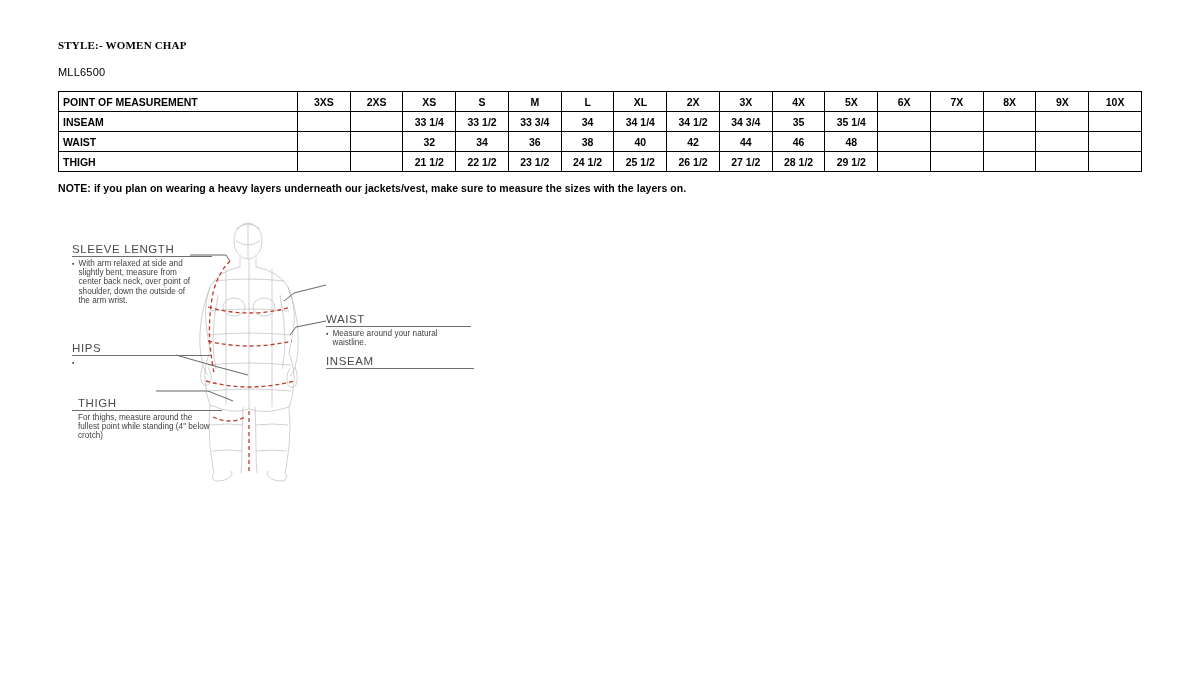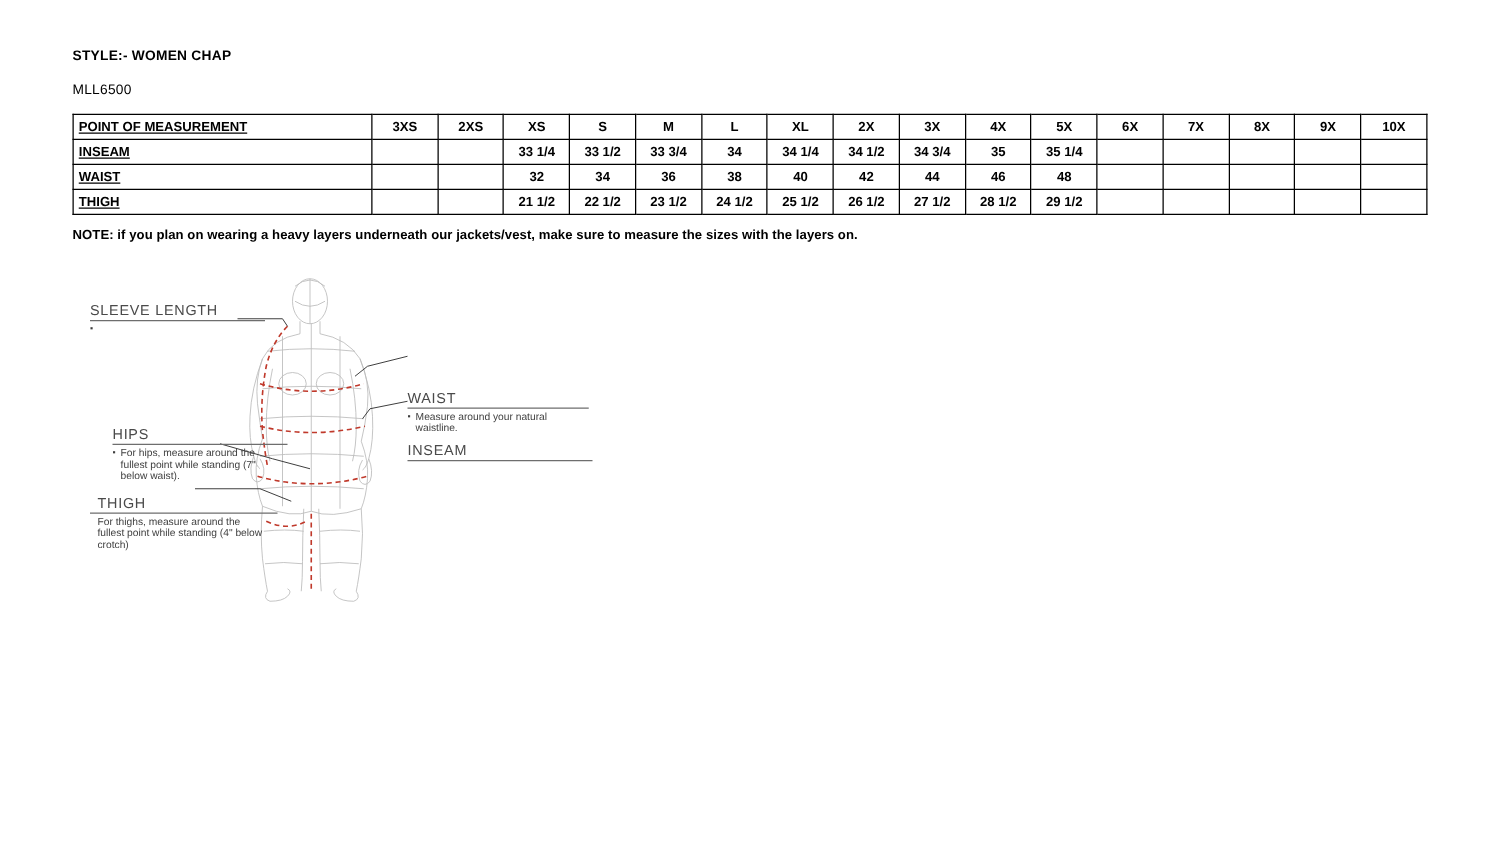--- a/index.html
+++ b/index.html
@@ -28,6 +28,7 @@
     font-size: 11px;
     font-weight: bold;
     letter-spacing: 0.2px;
+    font-family: Liberation Serif, serif;
   }
   .model-line {
     position: absolute;

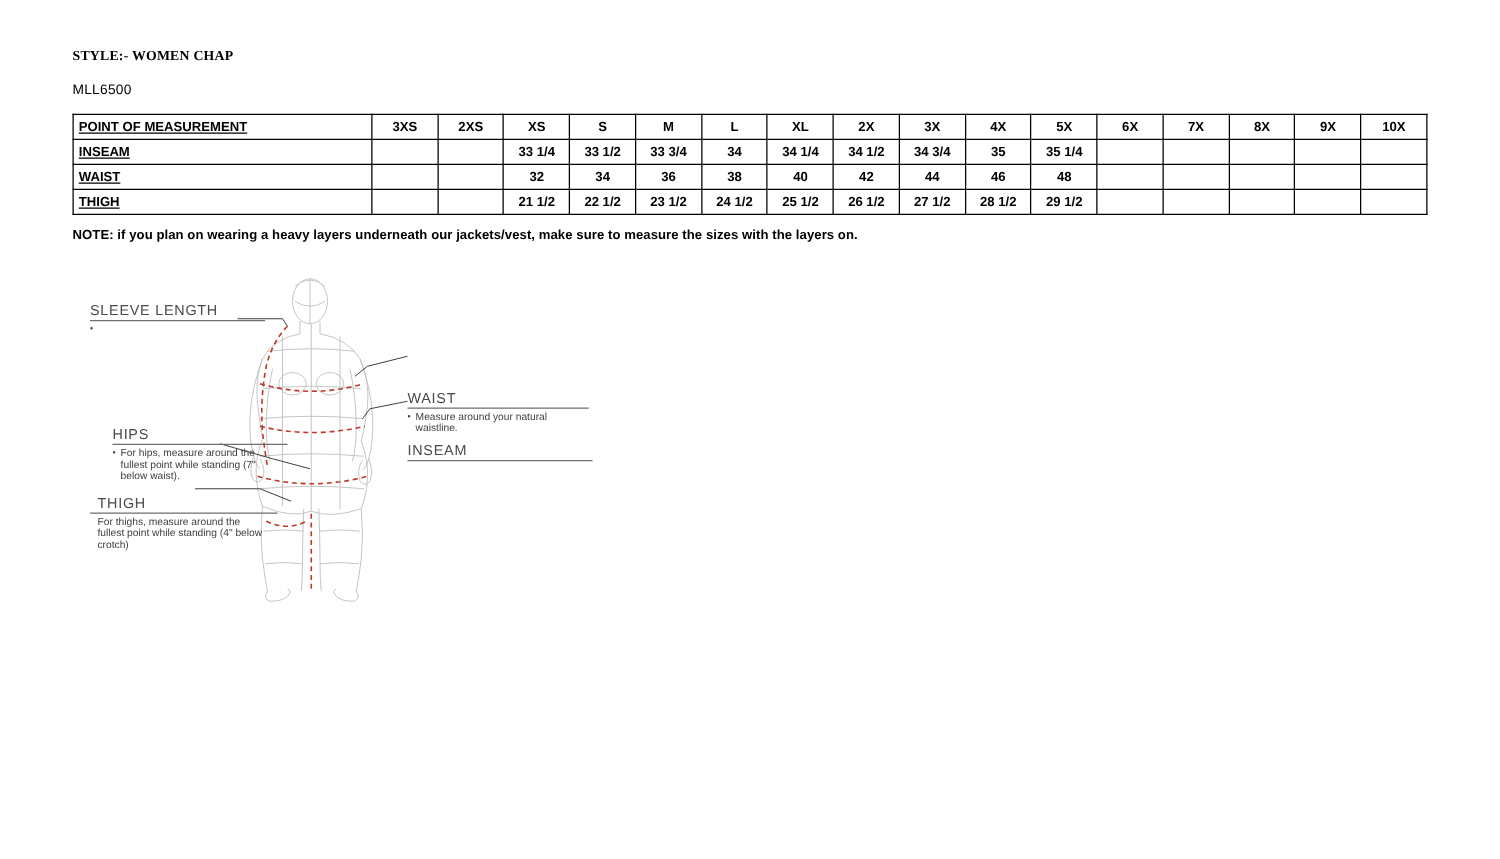--- a/index.html
+++ b/index.html
@@ -59,7 +59,6 @@
   table.size-table td.pom-cell {
     text-align: left;
     padding-left: 4px;
-    text-decoration: underline;
   }
   col.col-pom { width: 222px; }
   col.col-size { width: 49px; }

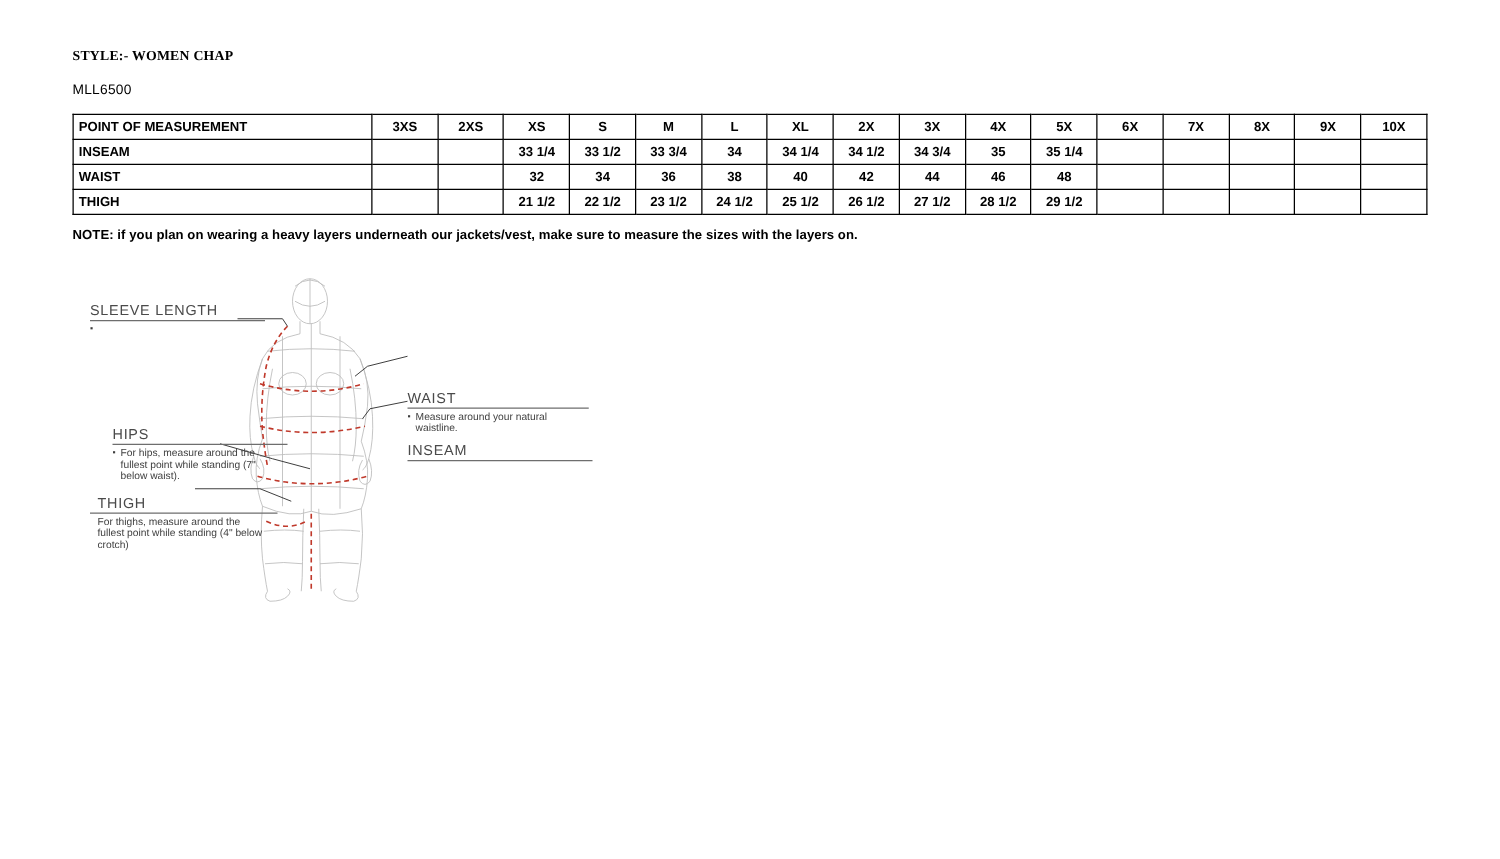--- a/index.html
+++ b/index.html
@@ -308,6 +308,7 @@
       <div class="rule"></div>
       <div class="bullet-row">
         <span class="bullet">▪</span>
+        <span class="fig-body">With arm relaxed at side and slightly bent, measure from center back neck, over point of shoulder, down the outside of the arm wrist.</span>
       </div>
     </div>
 

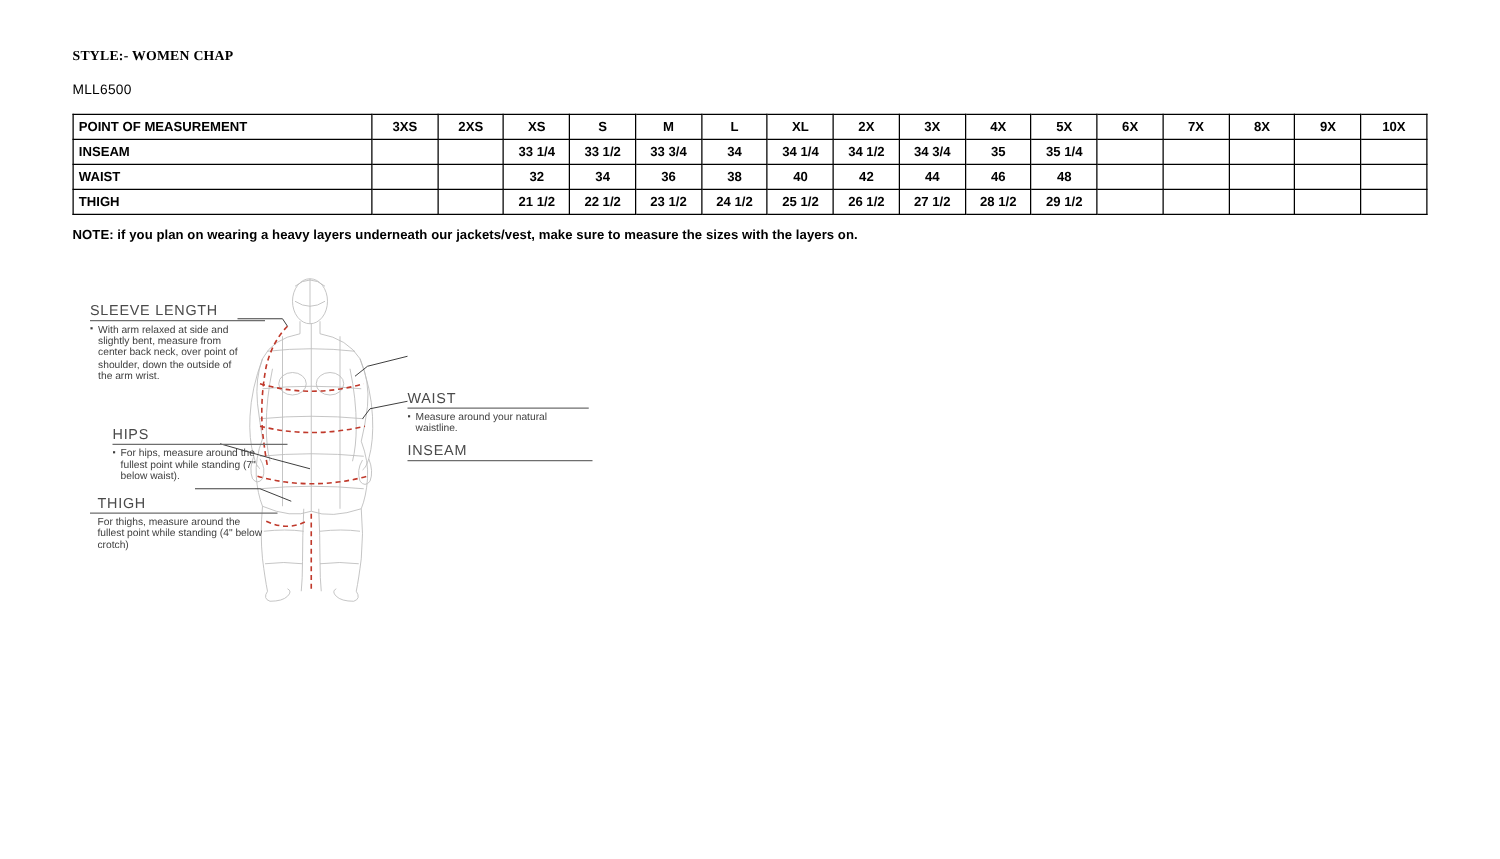--- a/index.html
+++ b/index.html
@@ -312,7 +312,7 @@
       </div>
     </div>
 
-    <div class="fig-block" style="left:32px; top:127px; width:140px;">
+    <div class="fig-block" style="left:14px; top:127px; width:140px;">
       <div class="fig-title">HIPS</div>
       <div class="rule"></div>
       <div class="bullet-row">

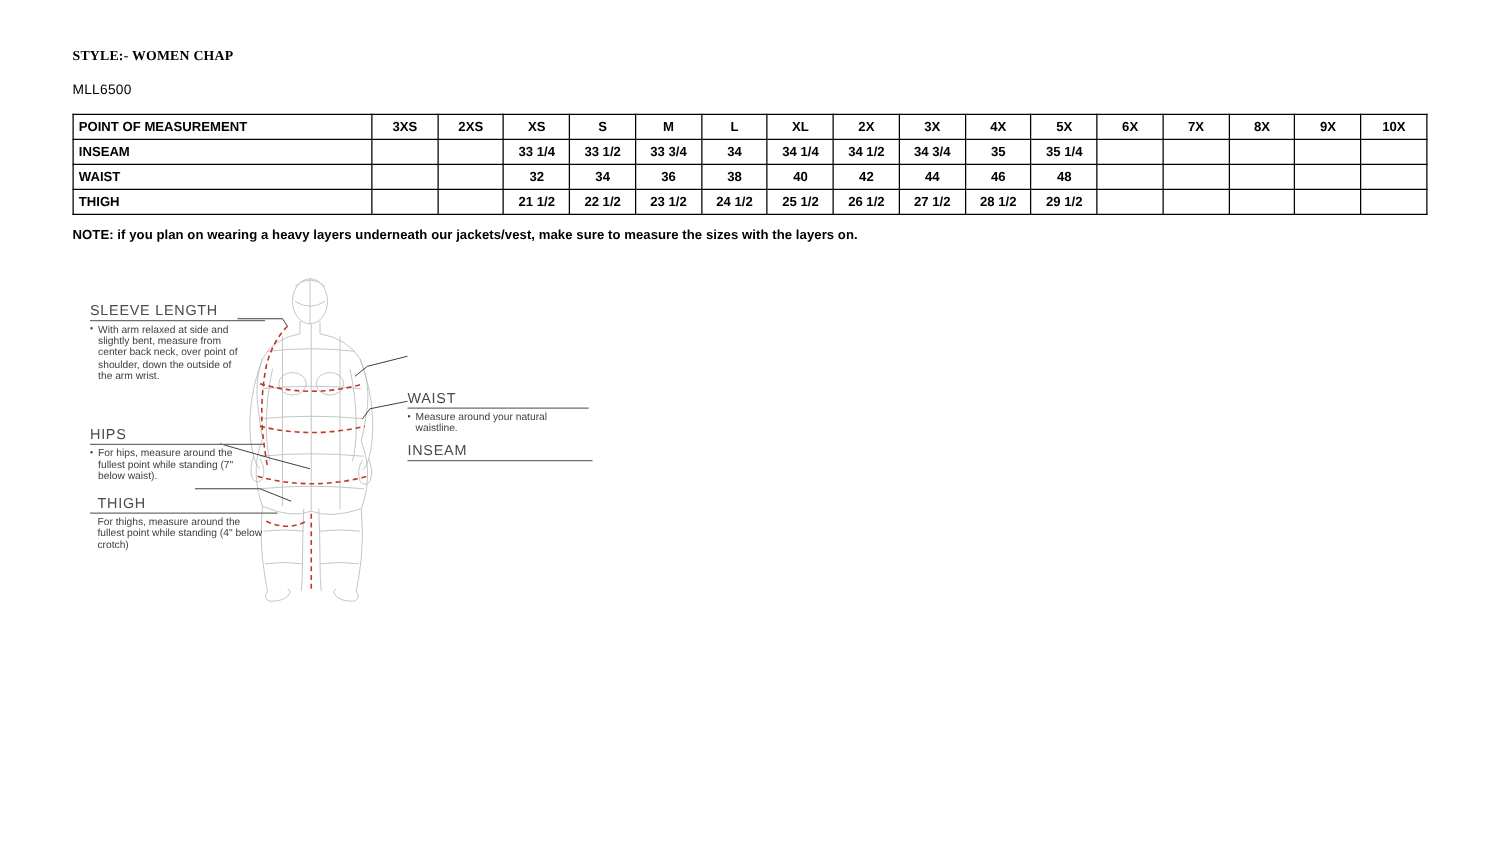--- a/index.html
+++ b/index.html
@@ -317,7 +317,6 @@
       <div class="rule"></div>
       <div class="bullet-row">
         <span class="bullet">▪</span>
-        <span class="fig-body">For hips, measure around the fullest point while standing (7" below waist).</span>
       </div>
     </div>
 

